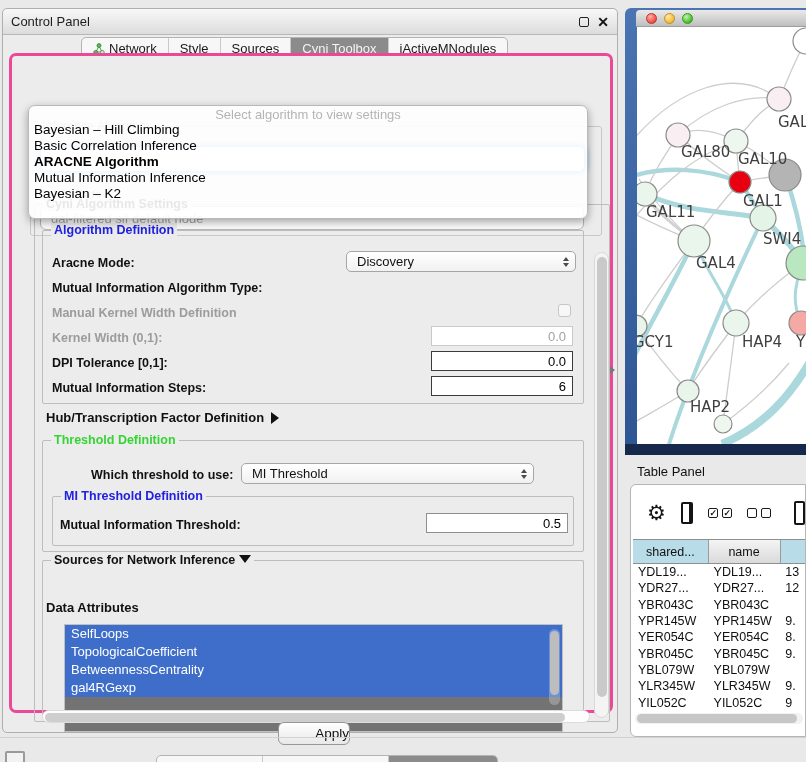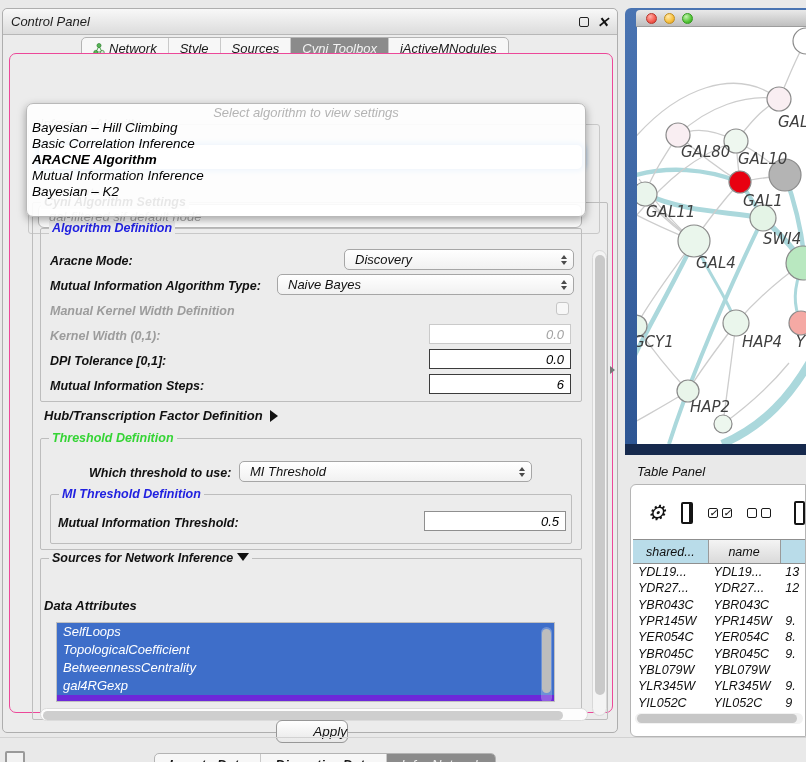--- a/index.html
+++ b/index.html
@@ -5,7 +5,7 @@
   * { margin:0; padding:0; box-sizing:border-box; }
   html,body { width:806px; height:762px; overflow:hidden; background:#e9e9e9;
     font-family:"Liberation Sans", sans-serif; }
-  .abs { position:absolute;font-style:italic; }
+  .abs { position:absolute; }
 
   
   #control-panel { left:2px; top:8px; width:616px; height:725px;

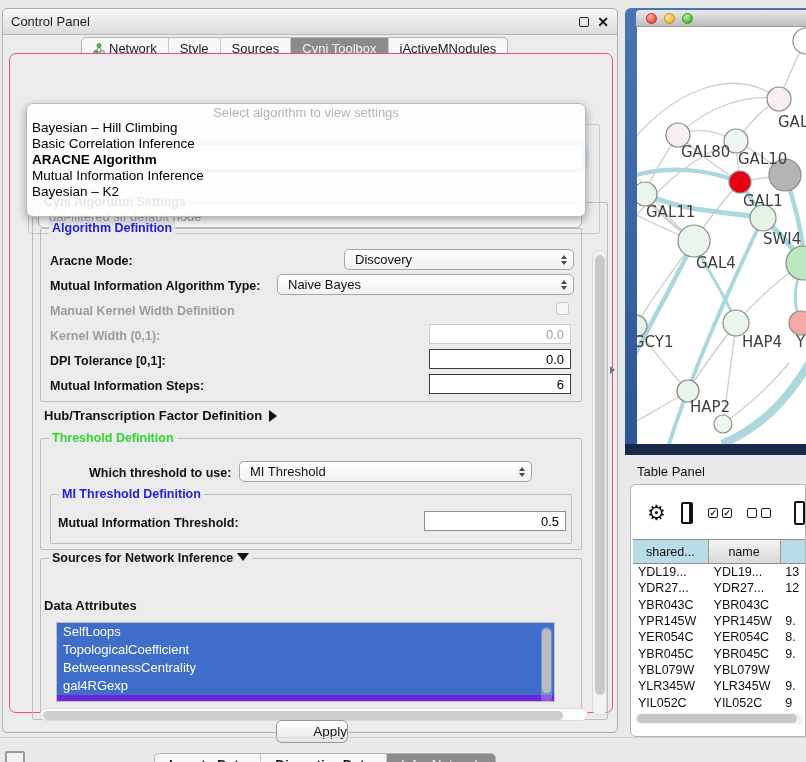--- a/index.html
+++ b/index.html
@@ -29,7 +29,7 @@
 
   
   #cp-content { left:6px; top:44px; width:604px; height:660px;
-    border:1px solid #ec4899; border-radius:7px; background:#ececec; }
+    border:3px solid #ec4899; border-radius:7px; background:#ececec; }
 
   
   .ghost-group { left:18px; top:70px; width:572px; height:110px;

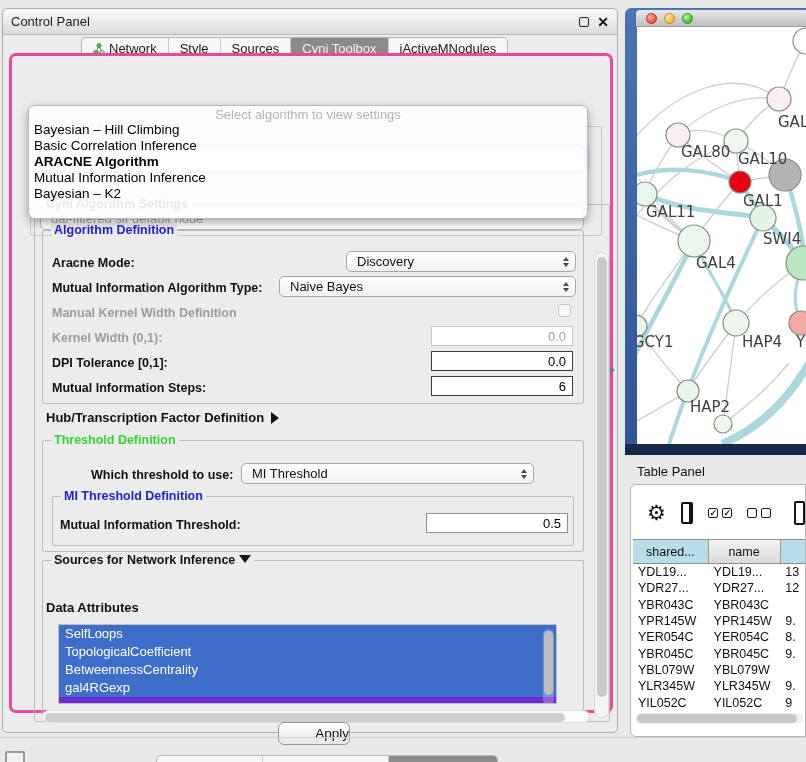--- a/index.html
+++ b/index.html
@@ -233,13 +233,6 @@
         </span>
     </div>
     <span class="lbl" style="left:40px; top:225px;">Mutual Information Algorithm Type:</span>
-    <div class="combo" style="left:267px; top:220px; width:297px;">
-      <span class="combo-text">Naive Bayes</span>
-      <span class="stepper">
-          <span class="tri-up"></span>
-          <span class="tri-dn"></span>
-        </span>
-    </div>
     <span class="lbl disabled" style="left:40px; top:250px;">Manual Kernel Width Definition</span>
     <span class="checkbox" style="left:546px; top:248px;"></span>
     <span class="lbl disabled" style="left:40px; top:275px;">Kernel Width (0,1):</span>

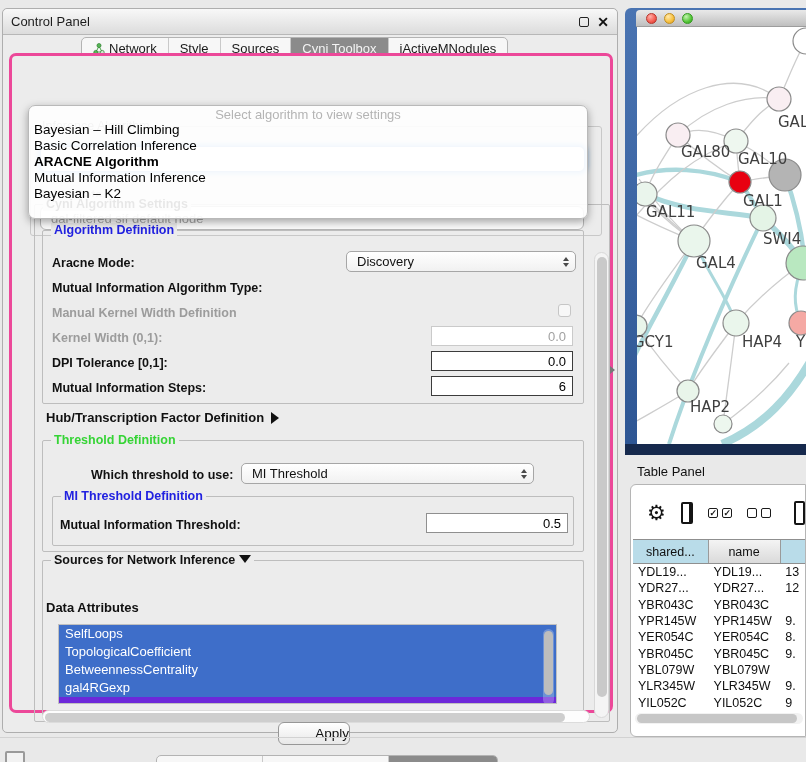--- a/index.html
+++ b/index.html
@@ -78,7 +78,7 @@
     border-right:6px solid transparent; border-top:8px solid #111; vertical-align:1px; }
 
   
-  #attr-list { left:46px; top:568px; width:499px; height:80px; background:#6d28d9;
+  #attr-list { left:52px; top:568px; width:499px; height:108px; background:#737373;
     border:1px solid #c0c0c0; overflow:hidden; }
   .attr-item { height:18px; line-height:18px; padding-left:6px; font-size:13px;
     color:#fff; background:#3e6ec9; }

